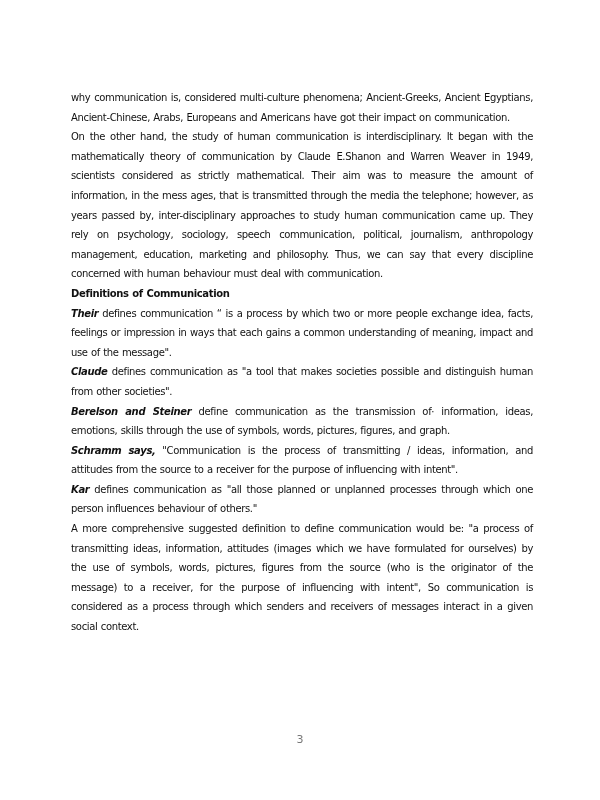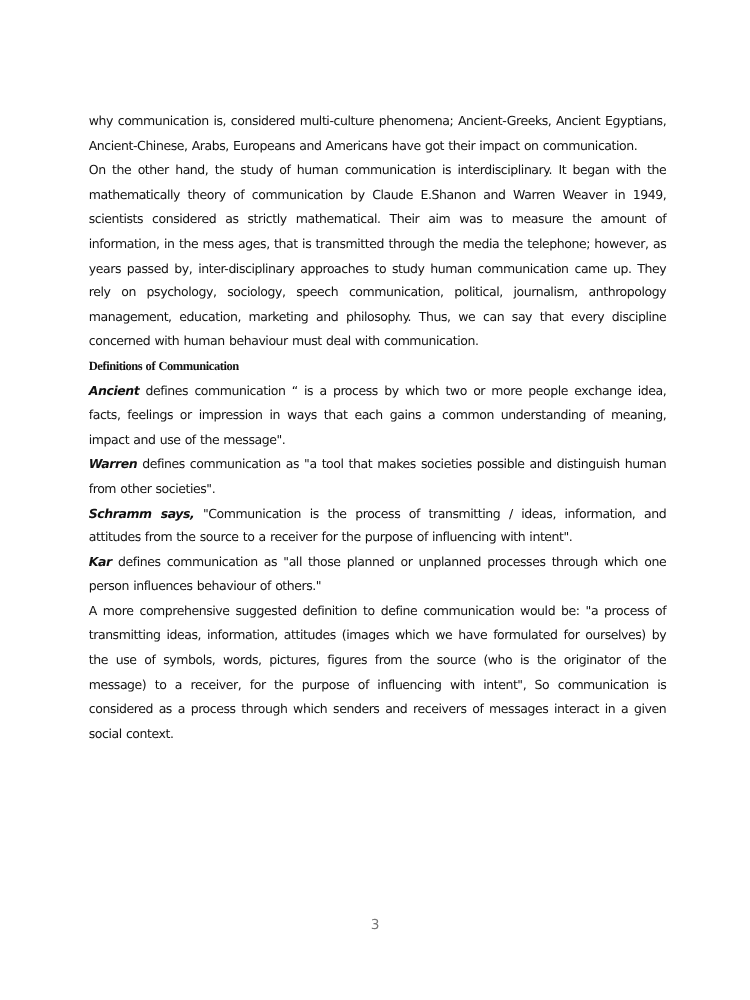--- a/index.html
+++ b/index.html
@@ -17,7 +17,7 @@
       word-spacing: 0.5px;
     }
     .page p { margin: 0; text-align: justify; text-align-last: left; }
-    .heading { font-weight: bold; font-family: Liberation Serif, serif; }
+    .heading { font-weight: bold; }
     .name { font-weight: bold; font-style: italic; }
     .page-number {
       position: absolute;

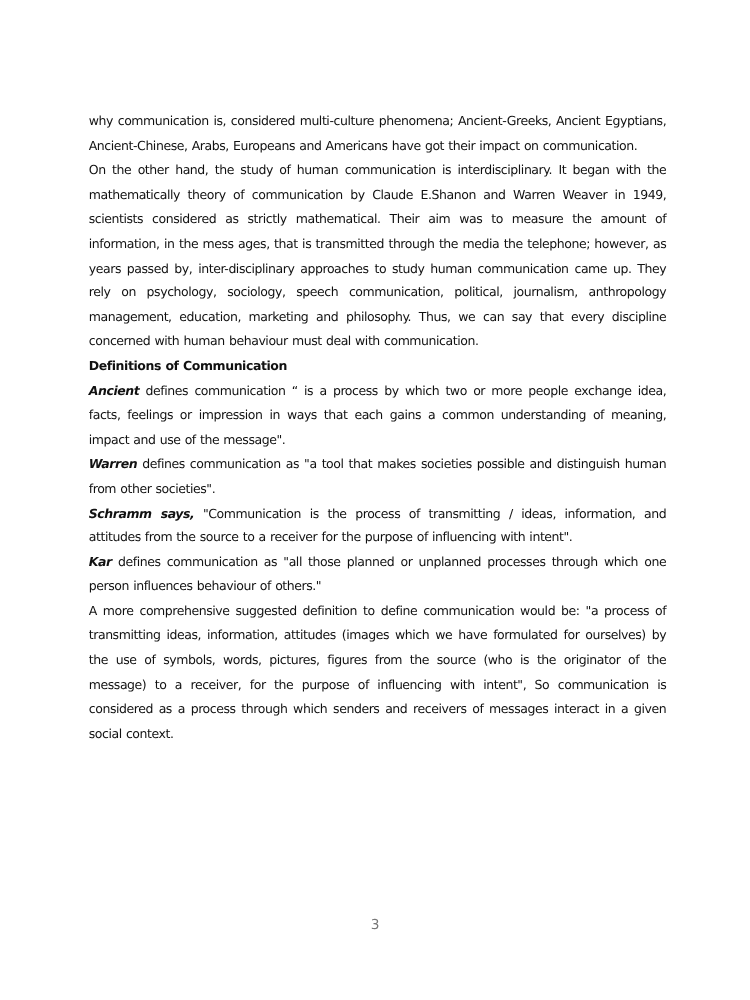--- a/index.html
+++ b/index.html
@@ -36,7 +36,7 @@
   <p>why communication is, considered multi-culture phenomena; Ancient-Greeks, Ancient Egyptians, Ancient-Chinese, Arabs, Europeans and Americans have got their impact on communication.</p>
   <p>On the other hand, the study of human communication is interdisciplinary. It began with the mathematically theory of communication by Claude E.Shanon and Warren Weaver in 1949, scientists considered as strictly mathematical. Their aim was to measure the amount of information, in the mess ages, that is transmitted through the media the telephone; however, as years passed by, inter-disciplinary approaches to study human communication came up. They rely on psychology, sociology, speech communication, political, journalism, anthropology management, education, marketing and philosophy. Thus, we can say that every discipline concerned with human behaviour must deal with communication.</p>
   <p class="heading">Definitions of Communication</p>
-  <p><span class="name">Ancient</span><span> defines communication “  is a process by which two or more people exchange idea, facts, feelings or impression in ways that each gains a common understanding of meaning, impact and use of the message".</span></p>
+  <p><span class="name">Their</span><span> defines communication “  is a process by which two or more people exchange idea, facts, feelings or impression in ways that each gains a common understanding of meaning, impact and use of the message".</span></p>
   <p><span class="name">Warren</span><span> defines communication as "a tool that makes societies possible and distinguish human from other societies".</span></p>
   <p><span class="name"> Schramm says,</span><span> "Communication is the process of transmitting / ideas, information, and attitudes from the source to a receiver for the purpose of influencing with intent".</span></p>
   <p><span class="name">Kar</span><span> defines communication as "all those planned or unplanned processes through which one person influences behaviour of others."</span></p>

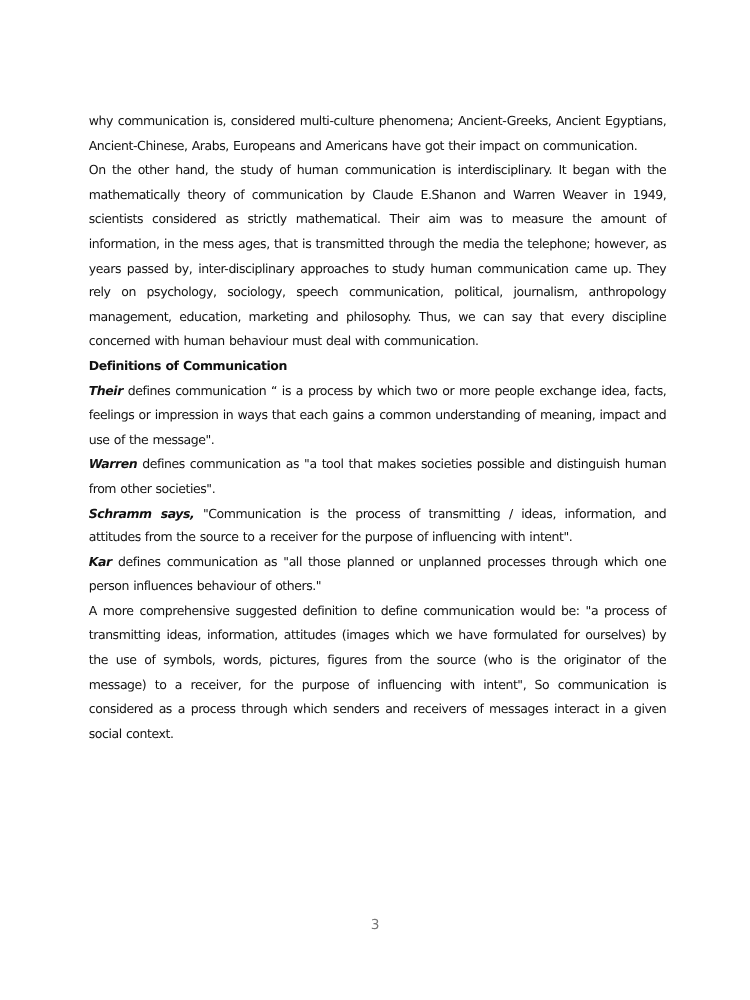--- a/index.html
+++ b/index.html
@@ -37,7 +37,7 @@
   <p>On the other hand, the study of human communication is interdisciplinary. It began with the mathematically theory of communication by Claude E.Shanon and Warren Weaver in 1949, scientists considered as strictly mathematical. Their aim was to measure the amount of information, in the mess ages, that is transmitted through the media the telephone; however, as years passed by, inter-disciplinary approaches to study human communication came up. They rely on psychology, sociology, speech communication, political, journalism, anthropology management, education, marketing and philosophy. Thus, we can say that every discipline concerned with human behaviour must deal with communication.</p>
   <p class="heading">Definitions of Communication</p>
   <p><span class="name">Their</span><span> defines communication “  is a process by which two or more people exchange idea, facts, feelings or impression in ways that each gains a common understanding of meaning, impact and use of the message".</span></p>
-  <p><span class="name">Warren</span><span> defines communication as "a tool that makes societies possible and distinguish human from other societies".</span></p>
+  <p><span class="name">Claude</span><span> defines communication as "a tool that makes societies possible and distinguish human from other societies".</span></p>
   <p><span class="name"> Schramm says,</span><span> "Communication is the process of transmitting / ideas, information, and attitudes from the source to a receiver for the purpose of influencing with intent".</span></p>
   <p><span class="name">Kar</span><span> defines communication as "all those planned or unplanned processes through which one person influences behaviour of others."</span></p>
   <p>A more comprehensive suggested definition to define communication would be: "a process of transmitting ideas, information, attitudes (images which we have formulated for ourselves) by the use of symbols, words, pictures, figures from the source (who is the originator of the message) to a receiver, for the purpose of influencing with intent", So communication is considered as a process through which senders and receivers of messages interact in a given social context.</p>

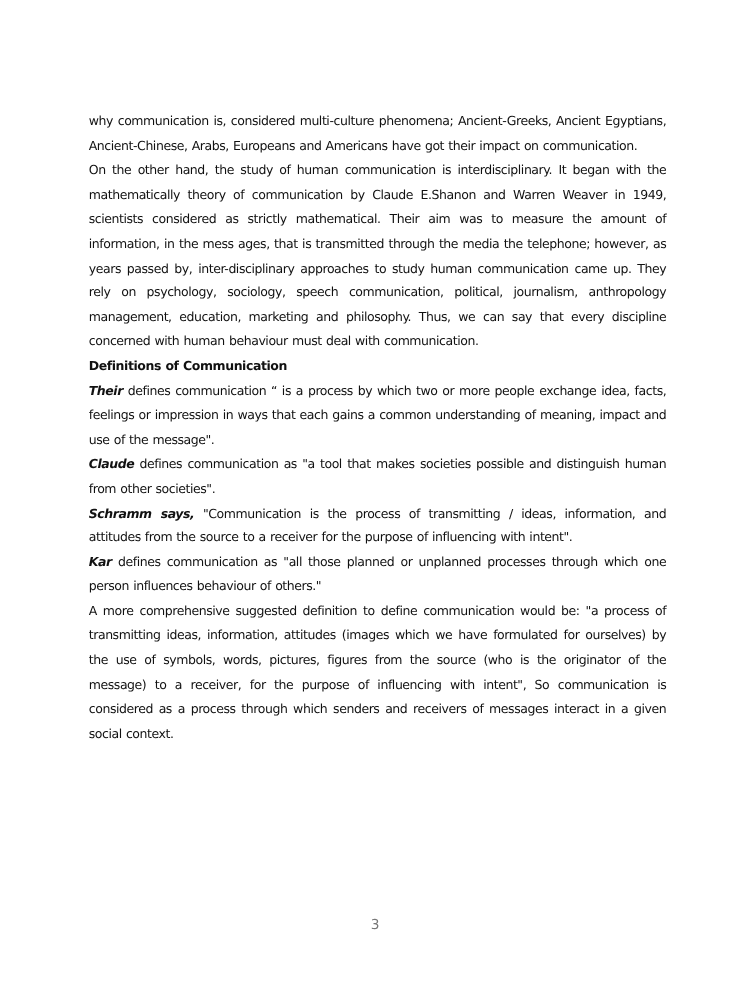--- a/index.html
+++ b/index.html
@@ -38,6 +38,7 @@
   <p class="heading">Definitions of Communication</p>
   <p><span class="name">Their</span><span> defines communication “  is a process by which two or more people exchange idea, facts, feelings or impression in ways that each gains a common understanding of meaning, impact and use of the message".</span></p>
   <p><span class="name">Claude</span><span> defines communication as "a tool that makes societies possible and distinguish human from other societies".</span></p>
+  <p><span class="name">Berelson and Steiner</span><span> define communication as the transmission of· information, ideas, emotions, skills through the use of symbols, words, pictures, figures, and graph.</span></p>
   <p><span class="name"> Schramm says,</span><span> "Communication is the process of transmitting / ideas, information, and attitudes from the source to a receiver for the purpose of influencing with intent".</span></p>
   <p><span class="name">Kar</span><span> defines communication as "all those planned or unplanned processes through which one person influences behaviour of others."</span></p>
   <p>A more comprehensive suggested definition to define communication would be: "a process of transmitting ideas, information, attitudes (images which we have formulated for ourselves) by the use of symbols, words, pictures, figures from the source (who is the originator of the message) to a receiver, for the purpose of influencing with intent", So communication is considered as a process through which senders and receivers of messages interact in a given social context.</p>

